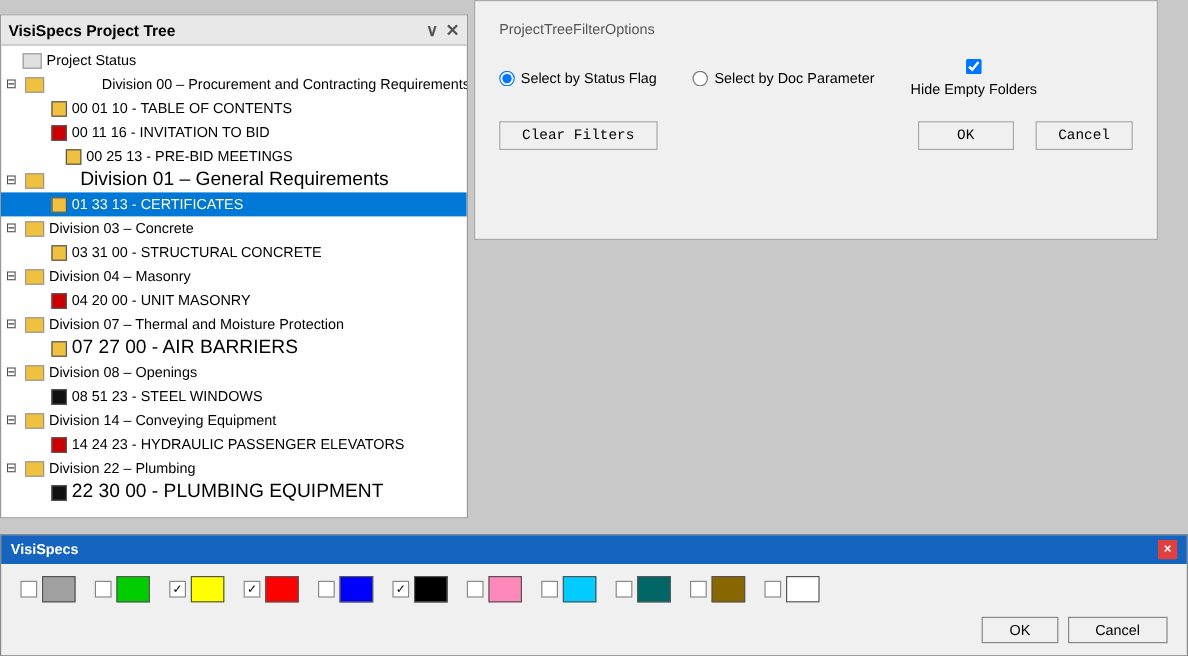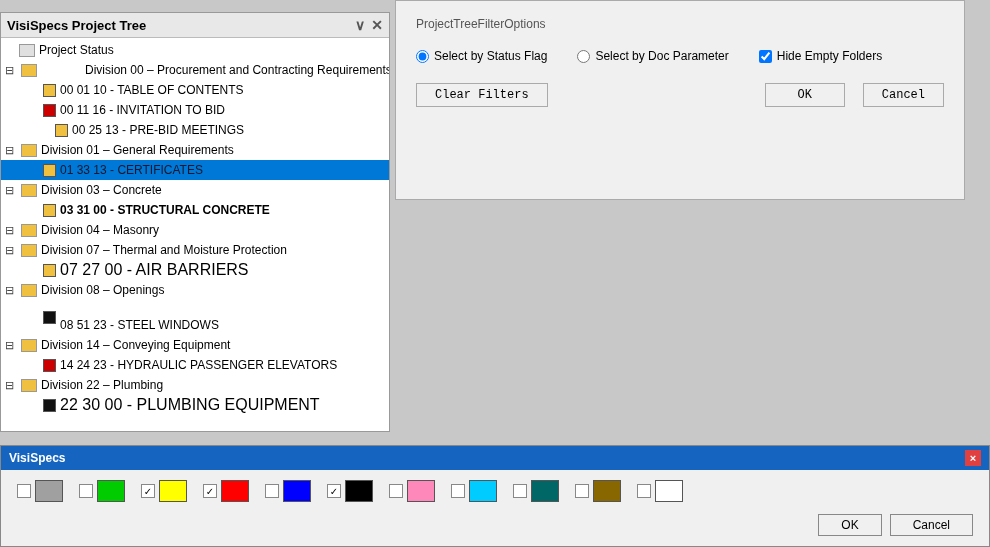--- a/index.html
+++ b/index.html
@@ -94,10 +94,10 @@
     }
     .checkbox-label {
       display: flex;
-      align-items: center;
       gap: 5px;
       font-size: 12px;
       cursor: pointer;
+      flex-direction: column;
     }
     .filter-buttons-row {
       display: flex;

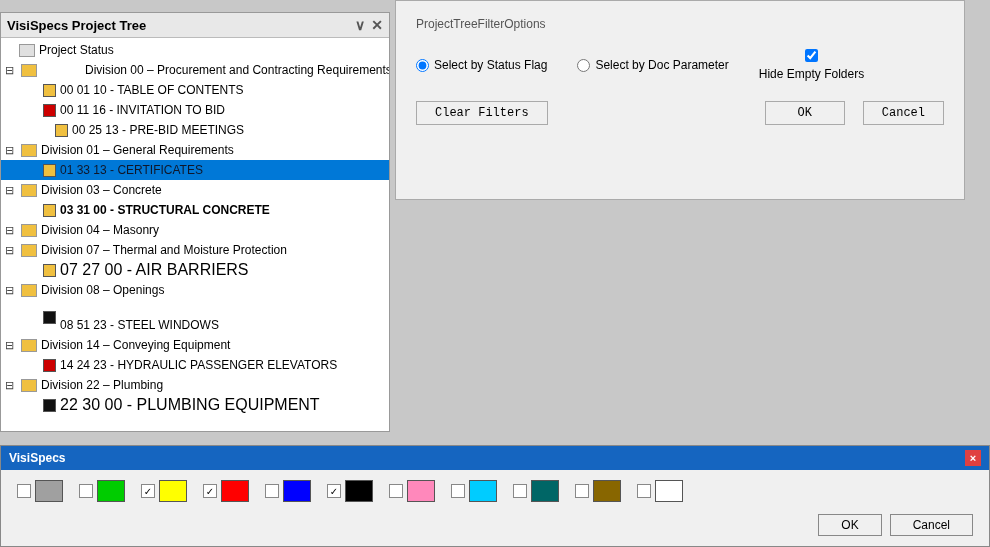--- a/index.html
+++ b/index.html
@@ -241,7 +241,7 @@
       <div class="tree-item" style="padding-left: 4px;">
         <span class="tree-expand" style="font-size: 11px; margin-right: 2px;">⊟</span>
         <span style="display: inline-block; width: 16px; height: 13px; background: rgb(240, 192, 64); border: 1px solid rgb(153, 153, 153); margin-right: 4px; flex-shrink: 0;"></span>
-        <span style="font-size: 12px;">Division 01 – General Requirements</span>
+        <span style="font-size: 16px; margin-left: 26px;">Division 01 – General Requirements</span>
       </div>
       <div class="tree-item selected" style="padding-left: 28px;">
         <span style="width: 14px; display: inline-block;"></span>

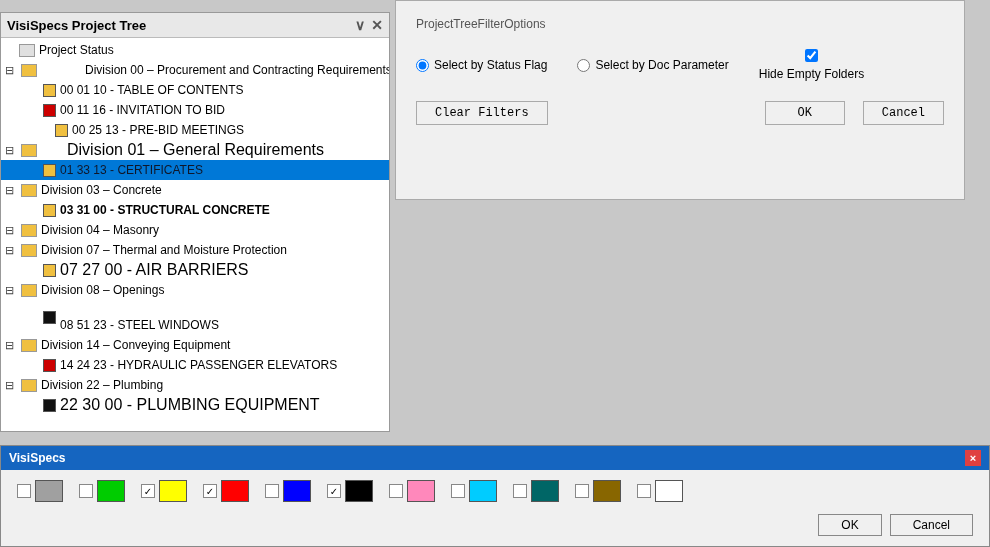--- a/index.html
+++ b/index.html
@@ -52,7 +52,7 @@
     }
     .tree-item.selected {
       background: #0078d7;
-      color: #0f172a;
+      color: #fef9c3;
     }
 
     .tree-expand {

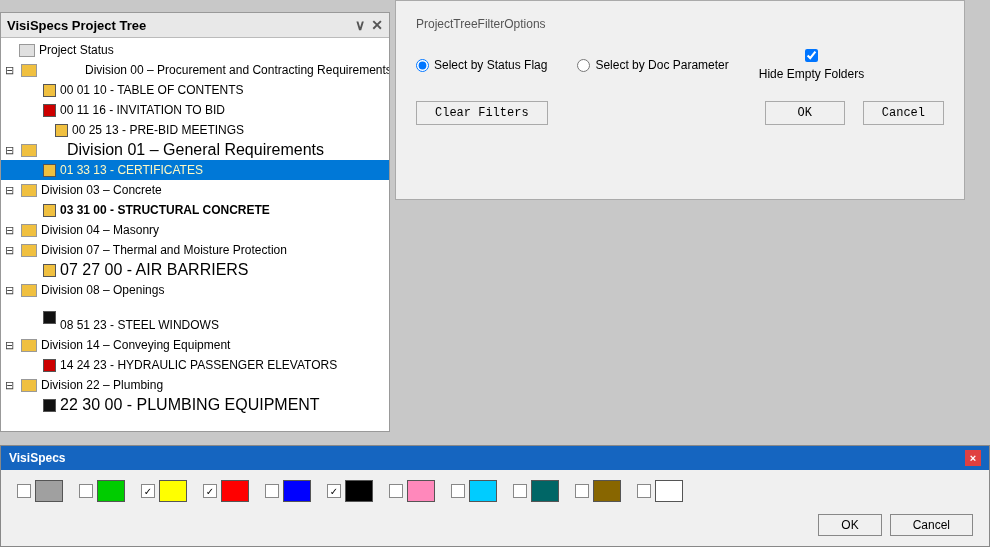--- a/index.html
+++ b/index.html
@@ -253,7 +253,7 @@
         <span style="display: inline-block; width: 16px; height: 13px; background: rgb(240, 192, 64); border: 1px solid rgb(153, 153, 153); margin-right: 4px; flex-shrink: 0;"></span>
         <span style="font-size: 12px;">Division 03 – Concrete</span>
       </div>
-      <div class="tree-item" style="padding-left: 28px; font-weight: bold;">
+      <div class="tree-item" style="padding-left: 28px;">
         <span style="width: 14px; display: inline-block;"></span>
         <span style="display: inline-block; width: 13px; height: 13px; background: rgb(240, 192, 64); border: 1px solid rgb(85, 85, 85); margin-right: 4px; flex-shrink: 0;"></span>
         <span style="font-size: 12px;">03 31 00 - STRUCTURAL CONCRETE</span>

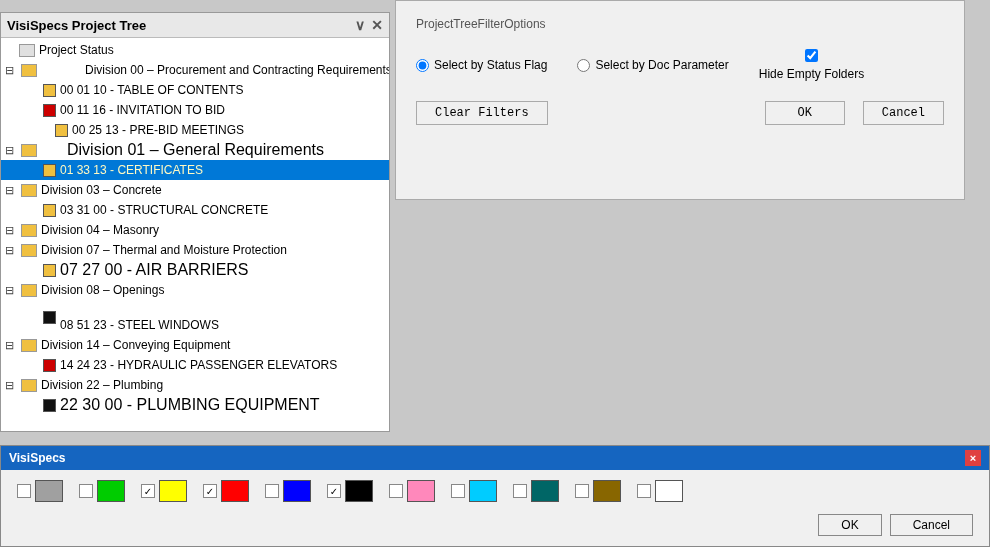--- a/index.html
+++ b/index.html
@@ -262,6 +262,11 @@
         <span class="tree-expand" style="font-size: 11px; margin-right: 2px;">⊟</span>
         <span style="display: inline-block; width: 16px; height: 13px; background: rgb(240, 192, 64); border: 1px solid rgb(153, 153, 153); margin-right: 4px; flex-shrink: 0;"></span>
         <span style="font-size: 12px;">Division 04 – Masonry</span>
+      </div>
+      <div class="tree-item" style="padding-left: 28px;">
+        <span style="width: 14px; display: inline-block;"></span>
+        <span style="display: inline-block; width: 13px; height: 13px; background: rgb(204, 0, 0); border: 1px solid rgb(85, 85, 85); margin-right: 4px; flex-shrink: 0;"></span>
+        <span style="font-size: 12px;">04 20 00 - UNIT MASONRY</span>
       </div>
       <div class="tree-item" style="padding-left: 4px;">
         <span class="tree-expand" style="font-size: 11px; margin-right: 2px;">⊟</span>

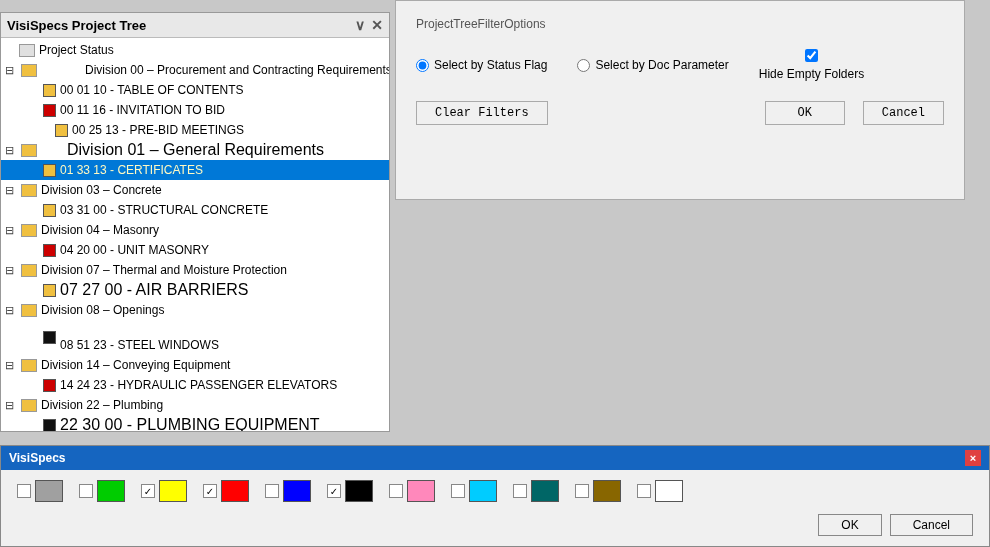--- a/index.html
+++ b/index.html
@@ -286,7 +286,7 @@
       <div class="tree-item" style="padding-left: 28px;">
         <span style="width: 14px; display: inline-block;"></span>
         <span style="display: inline-block; width: 13px; height: 13px; background: rgb(17, 17, 17); border: 1px solid rgb(85, 85, 85); margin-right: 4px; flex-shrink: 0;"></span>
-        <span style="font-size: 12px; margin-top: 15px;">08 51 23 - STEEL WINDOWS</span>
+        <span style="font-size: 12px;">08 51 23 - STEEL WINDOWS</span>
       </div>
       <div class="tree-item" style="padding-left: 4px;">
         <span class="tree-expand" style="font-size: 11px; margin-right: 2px;">⊟</span>

